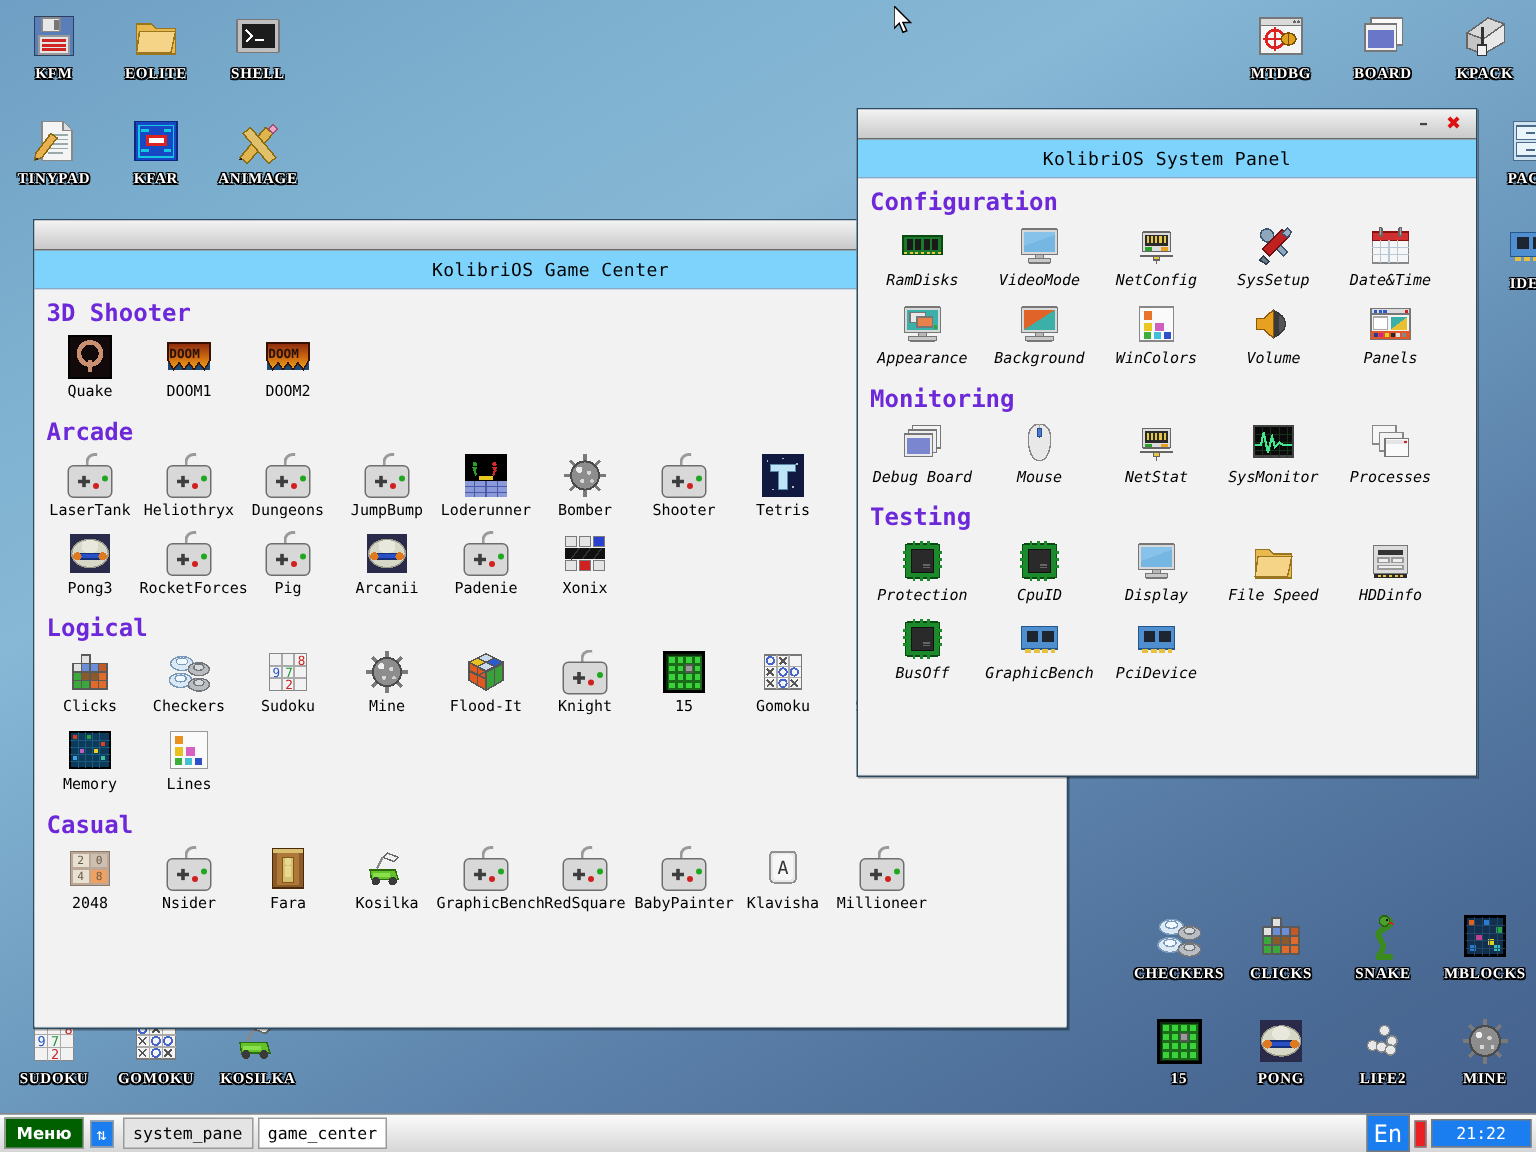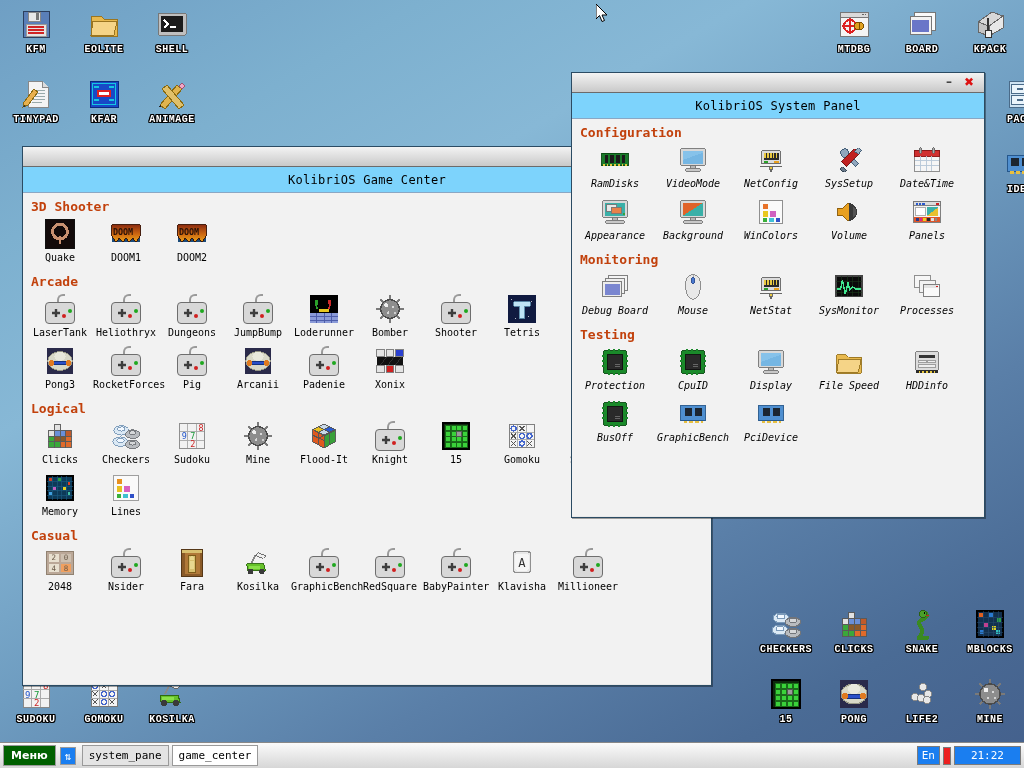--- a/index.html
+++ b/index.html
@@ -15,7 +15,7 @@
   .dicon .glyph { width:32px; height:32px; margin:0 auto; position:relative; }
   .dicon .lbl {
     margin-top:4px; font-size:10px; font-weight:bold; color:#fff;
-    letter-spacing:.5px; font-family:Liberation Mono, monospace;
+    letter-spacing:.5px; font-family:Liberation Serif, serif;
     text-shadow: -1px 0 #000, 0 -1px #000, 1px 0 #000, 0 1px #000,
                  -1px -1px #000, 1px -1px #000, -1px 1px #000, 1px 1px #000;
     white-space:nowrap;

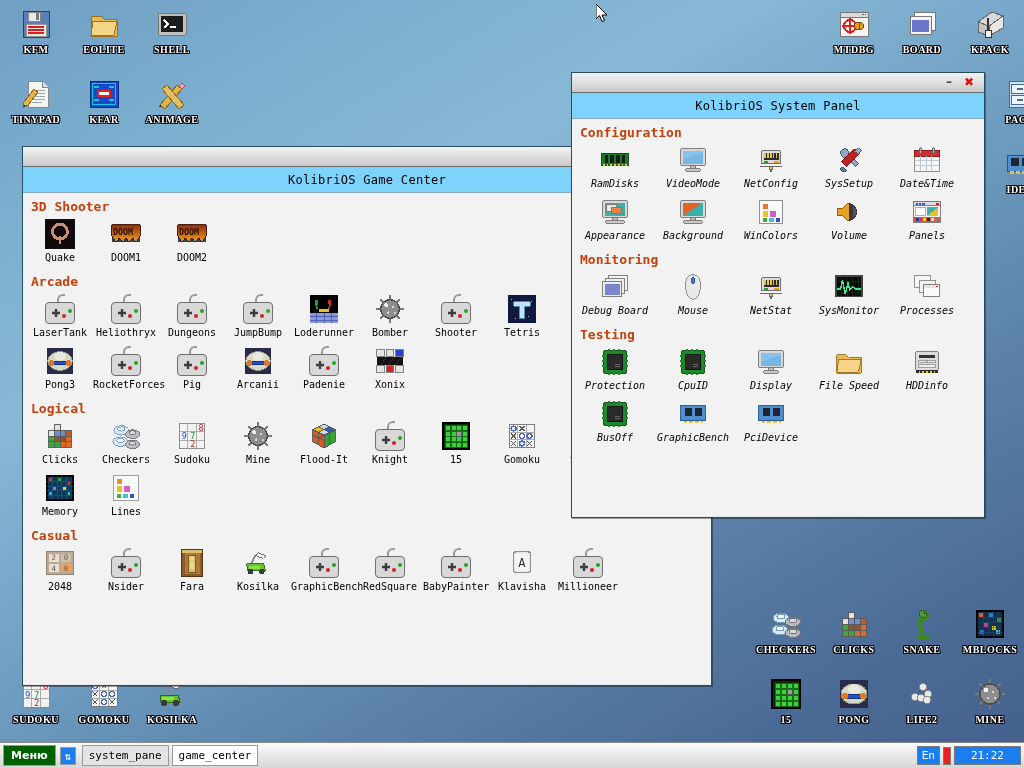--- a/index.html
+++ b/index.html
@@ -38,7 +38,7 @@
   .btn-close { right:8px; color:#d11; font-weight:bold; }
 
   
-  .sect { font-size:13px; font-weight:bold; color:#c2410c; padding:6px 0 2px 8px;
+  .sect { font-size:16px; font-weight:bold; color:#6d28d9; padding:6px 0 2px 8px;
           font-family:"DejaVu Sans Mono", monospace; }
   .grid { display:flex; flex-wrap:wrap; padding-left:4px; }
   .app { width:66px; text-align:center; padding:3px 0 5px; cursor:pointer; }

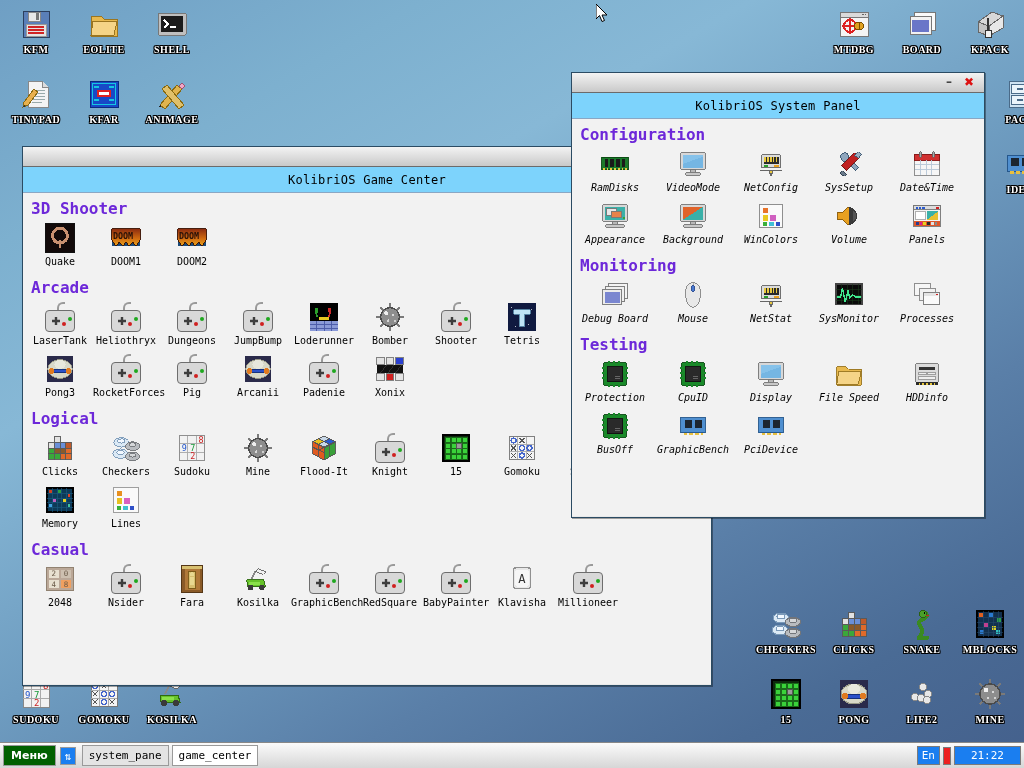--- a/index.html
+++ b/index.html
@@ -62,7 +62,7 @@
              font-family:"DejaVu Sans Mono", monospace; }
   .tb-task.active { background:#fff; }
   .tb-right { margin-left:auto; display:flex; align-items:center; }
-  .tb-lang { background:#1a7ef0; color:#fff; font-size:11px; padding:2px 4px;
+  .tb-lang { background:#1a7ef0; color:#fff; font-size:16px; padding:2px 4px;
              border:1px solid #7a7a7a; cursor:pointer; }
   .tb-red { width:8px; height:18px; background:#ec2020; border:1px solid #7a7a7a;
             margin:0 3px; }

